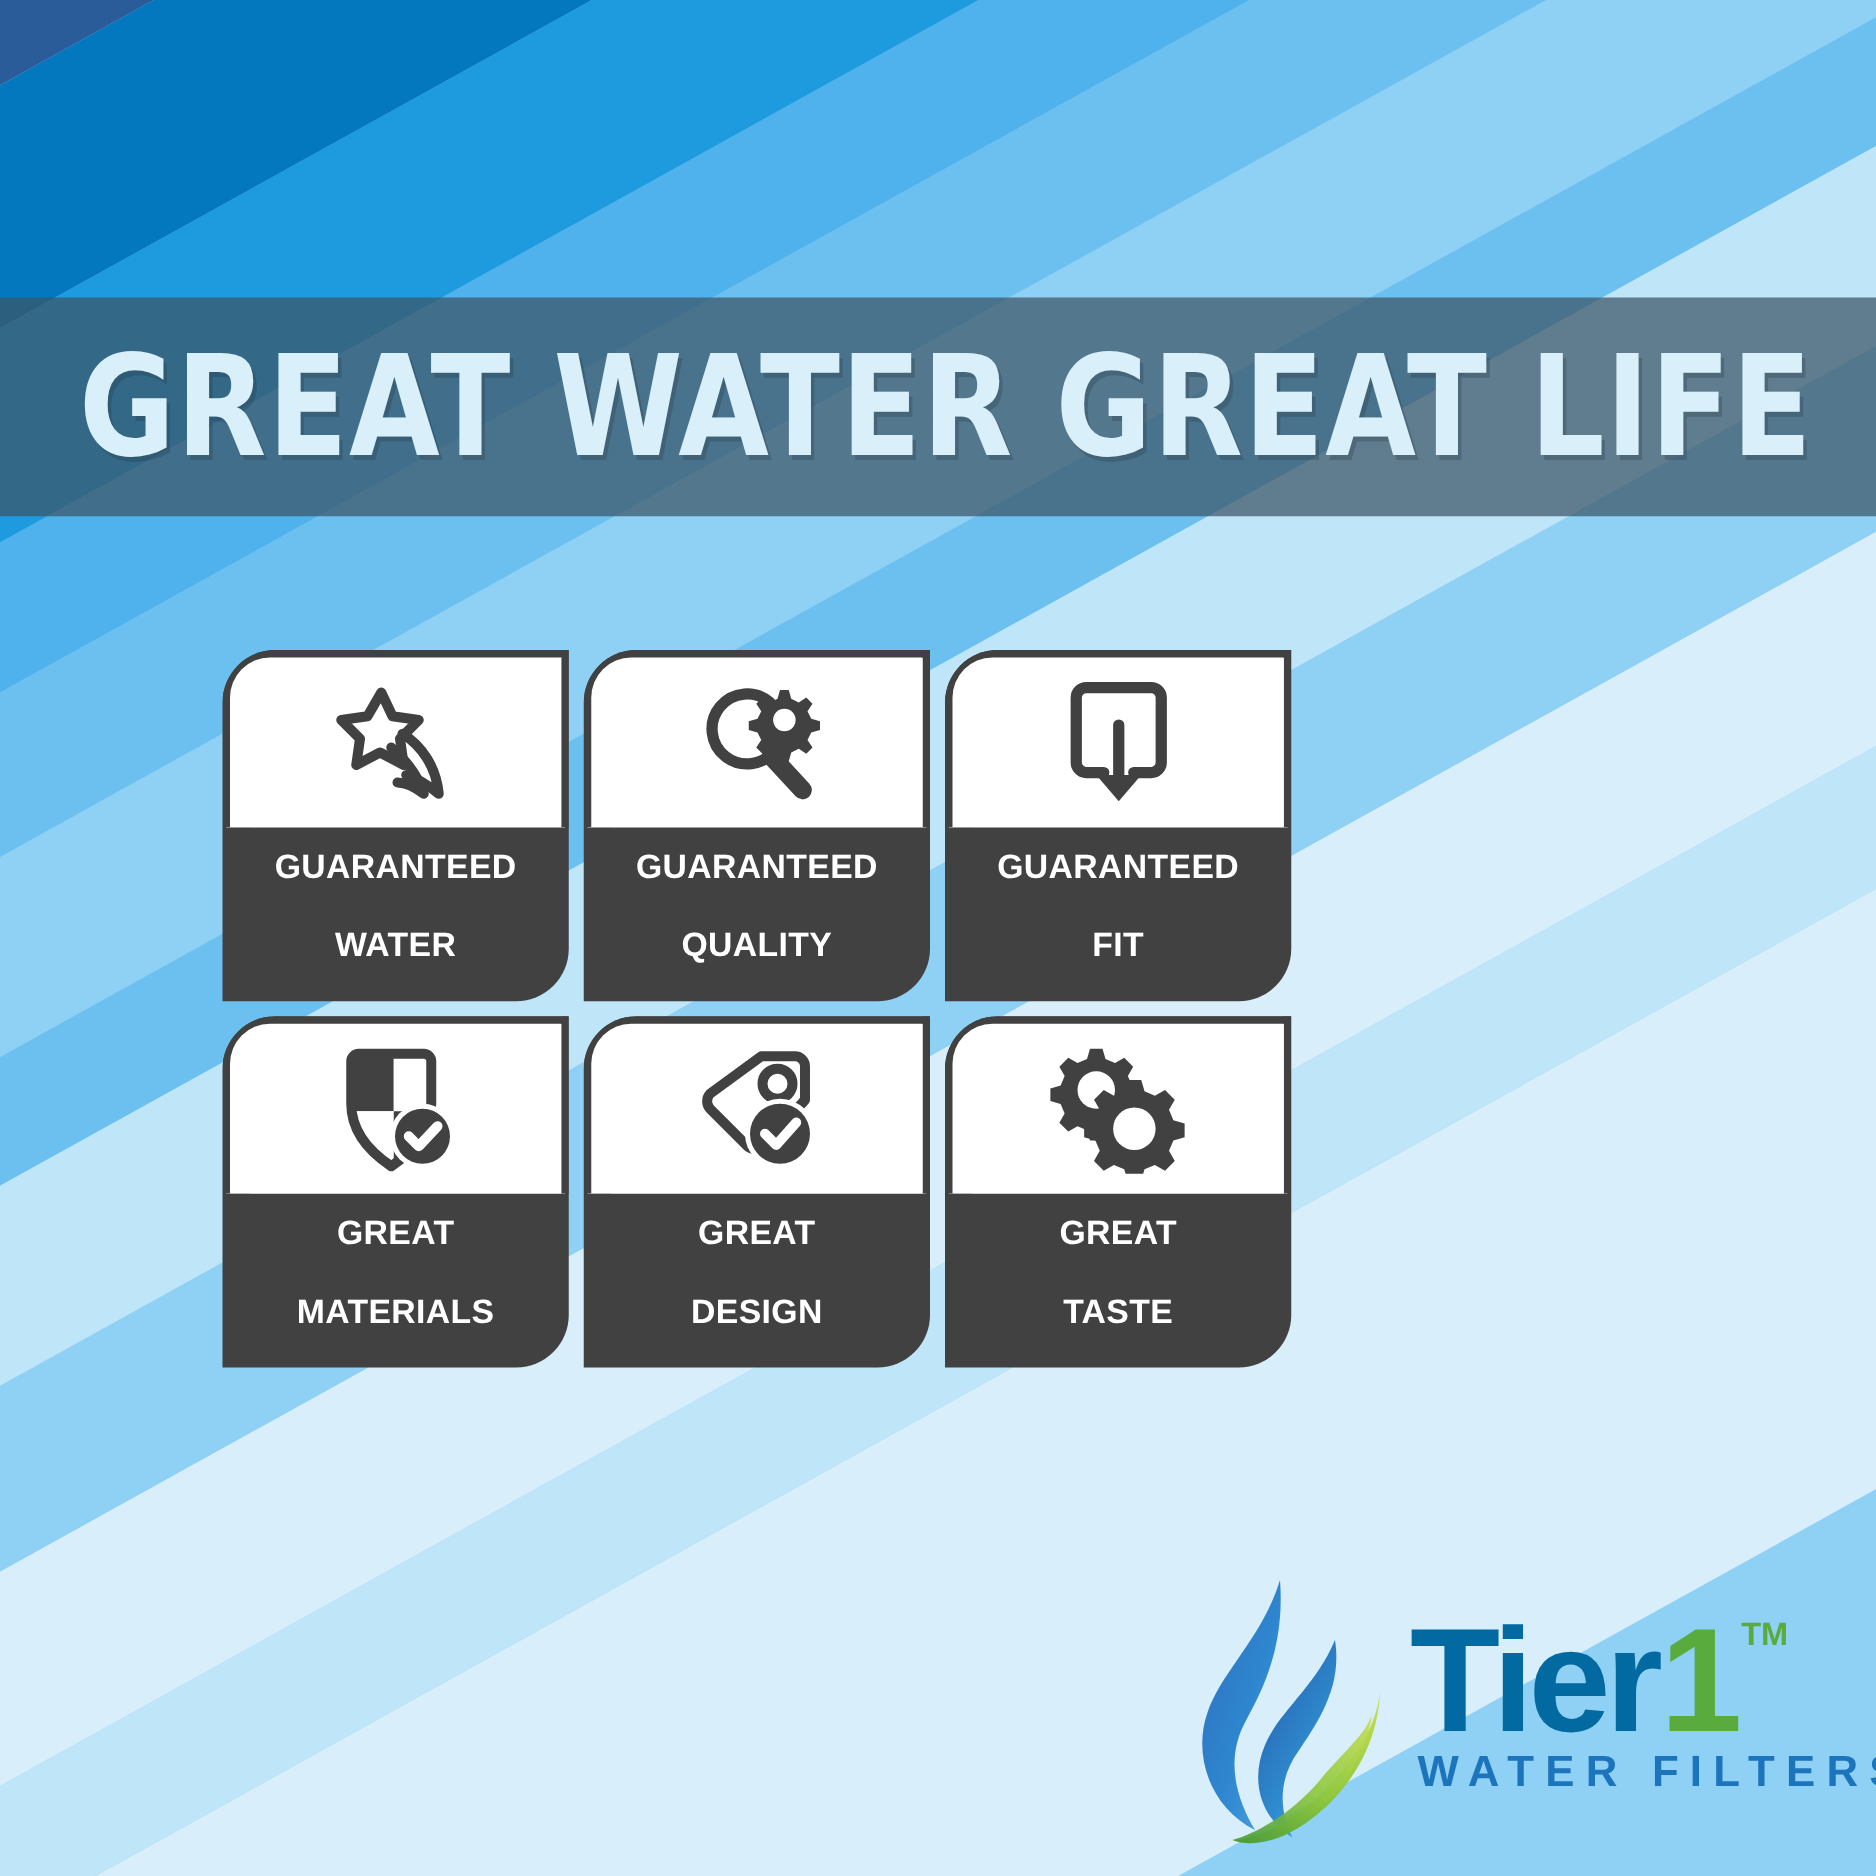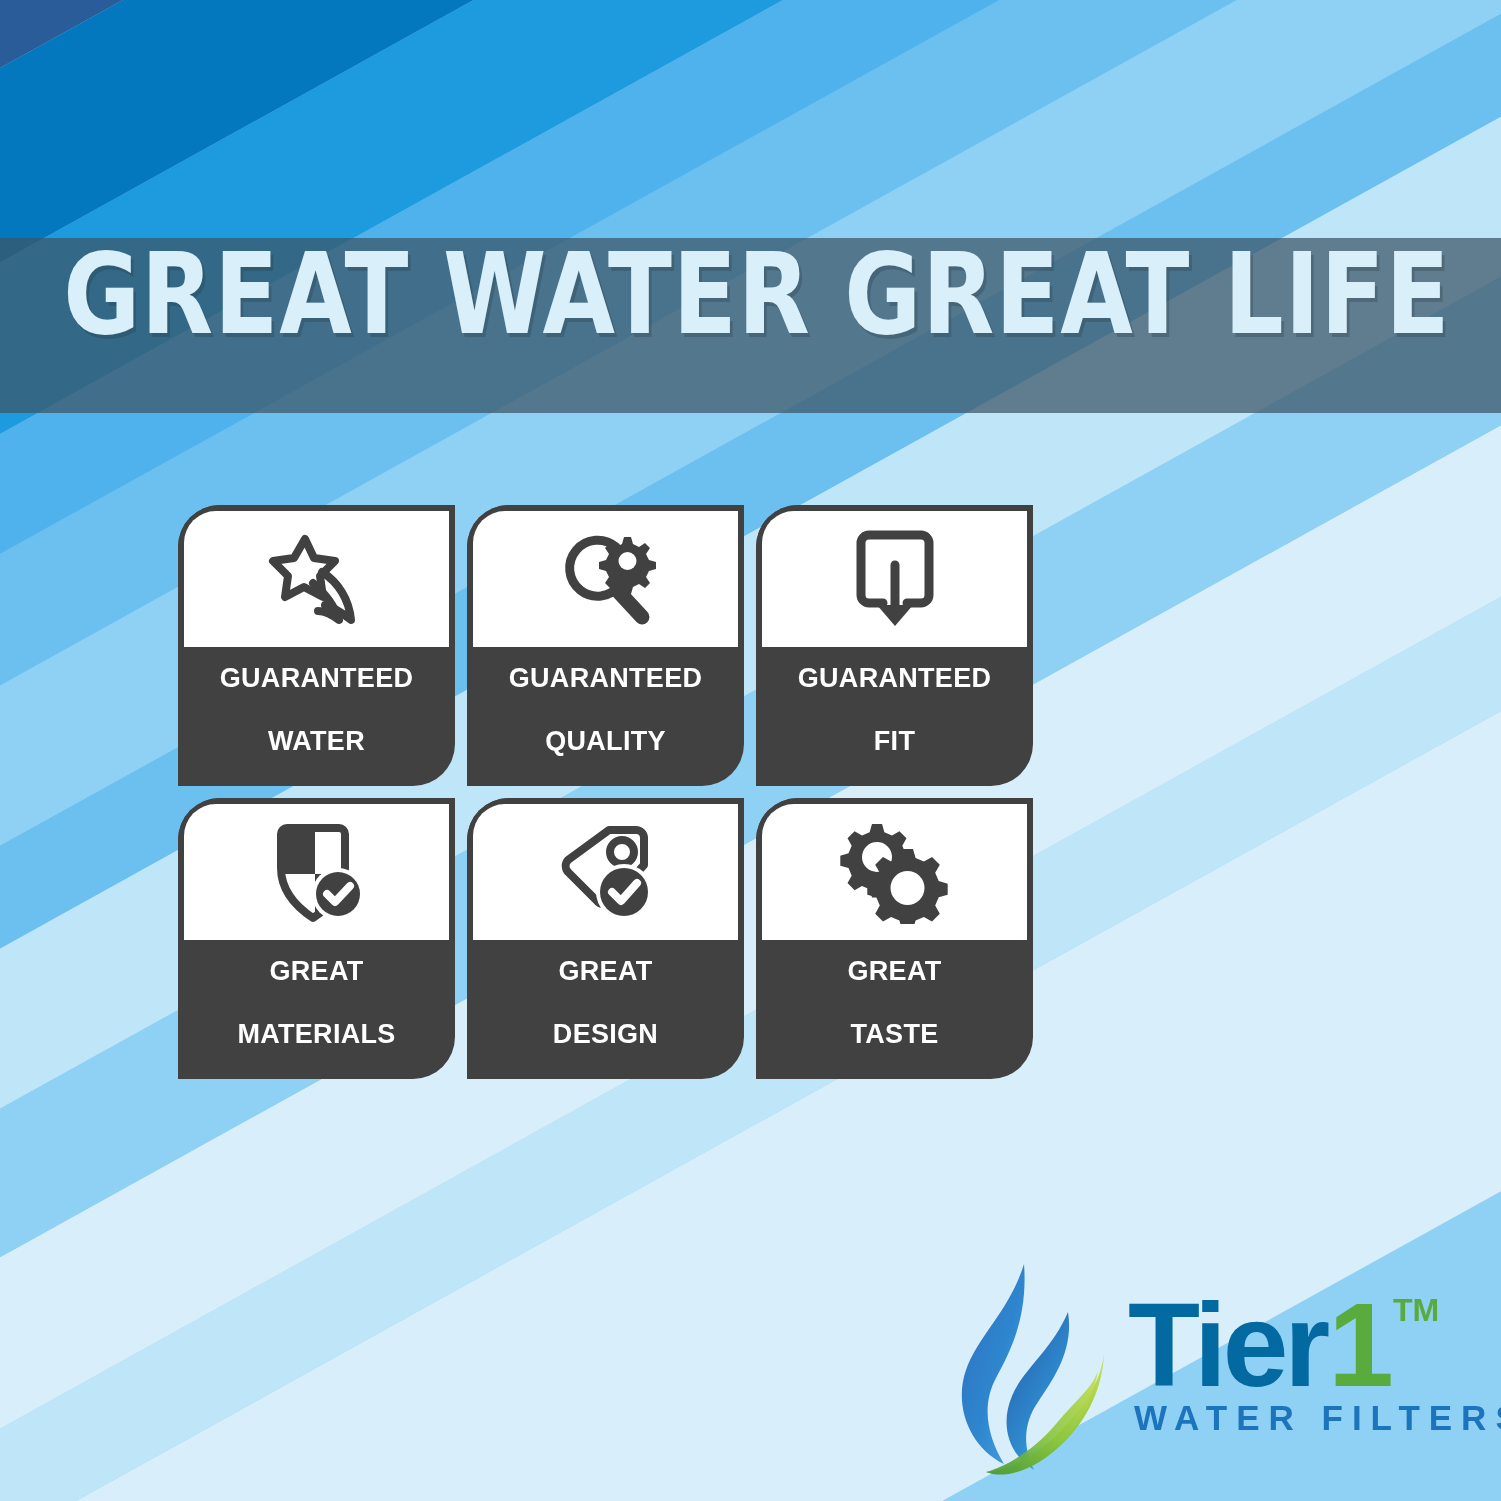--- a/index.html
+++ b/index.html
@@ -22,7 +22,7 @@
   #banner{
     position:absolute;left:0;top:238px;width:1501px;height:175px;
     background:rgba(59,85,101,0.72);
-    display:flex;align-items:flex-start;
+    display:flex;align-items:center;
   }
   #banner-title{
     margin:0;padding:0 0 0 68px;

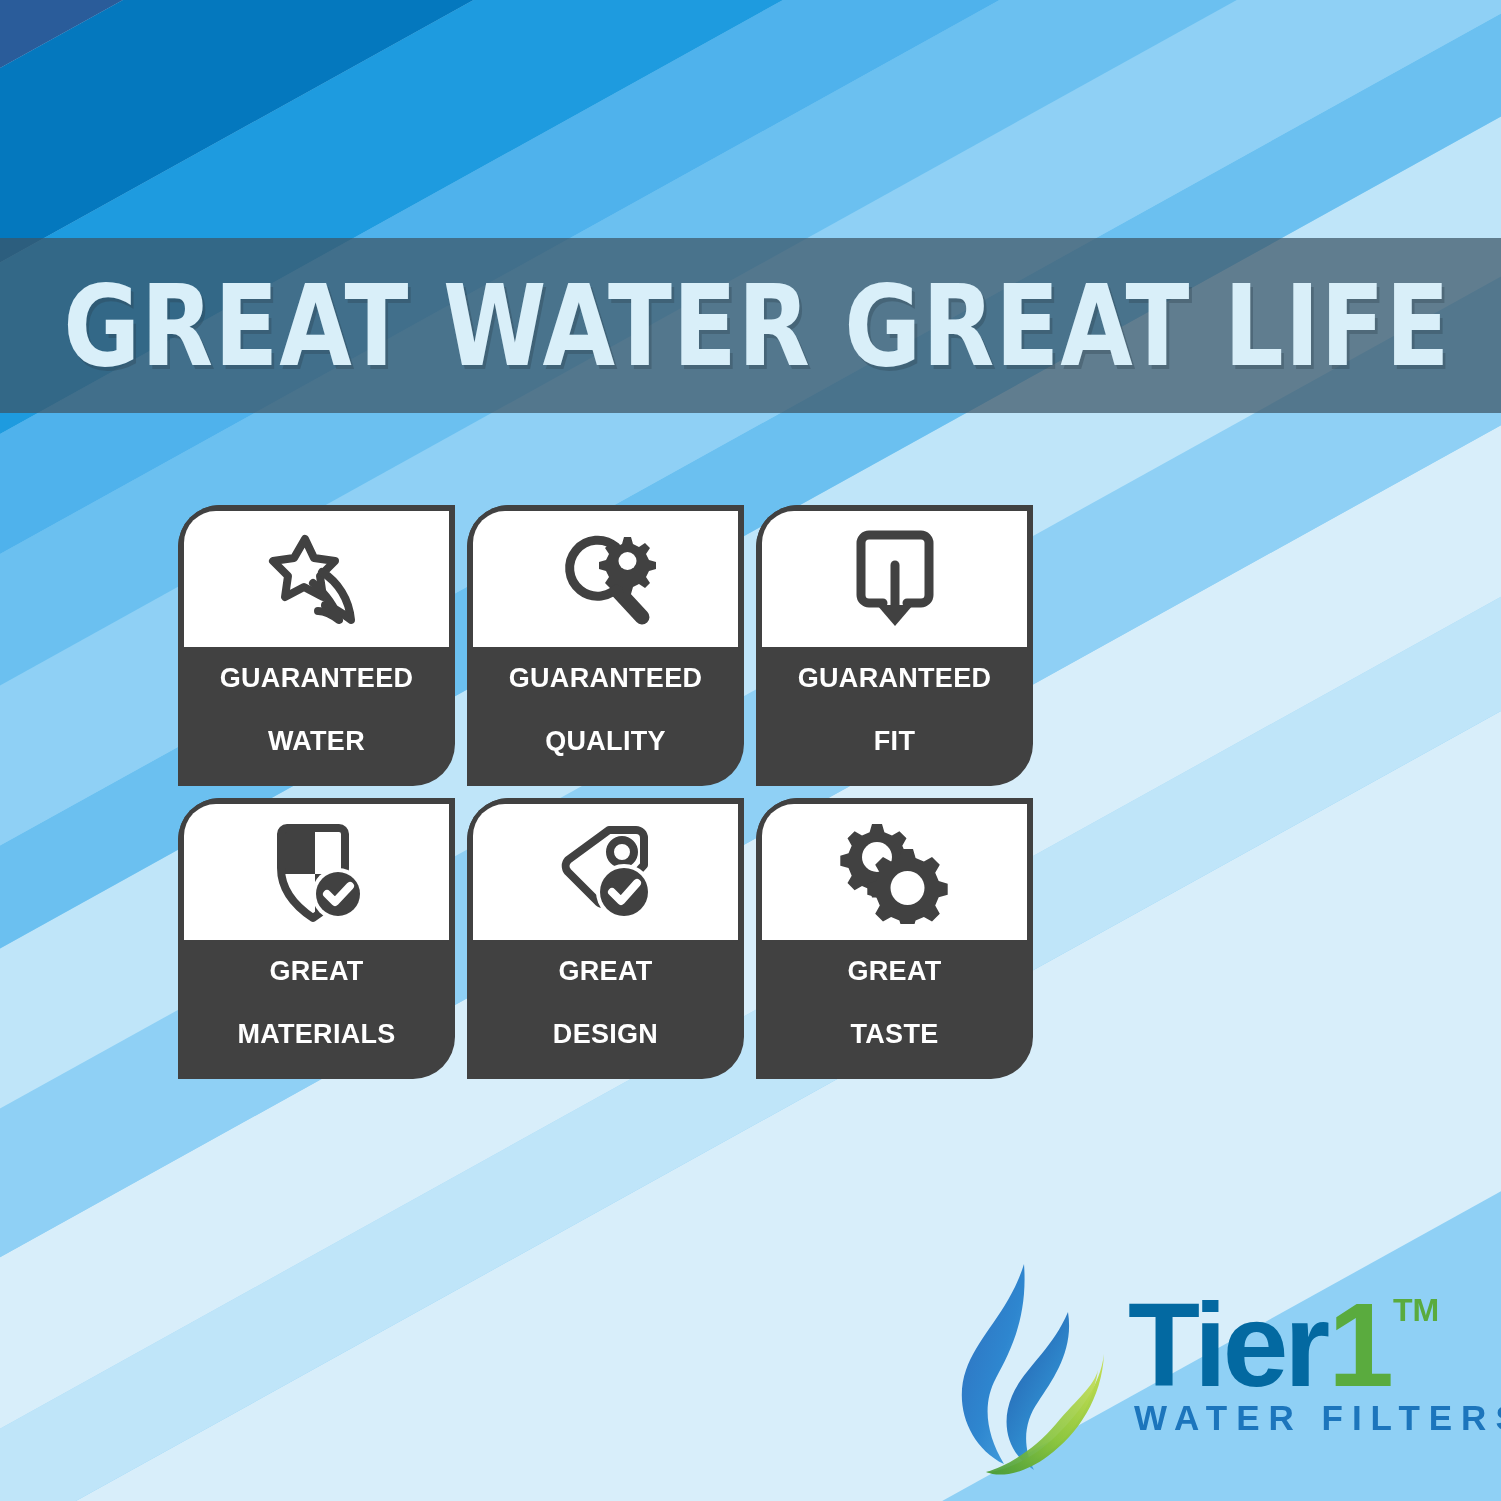--- a/index.html
+++ b/index.html
@@ -37,7 +37,7 @@
 
   
   #badge-grid{
-    position:absolute;left:178px;top:505px;
+    position:absolute;left:178px;top:520px;
     width:1160px;
     display:grid;
     grid-template-columns:repeat(3,277px);

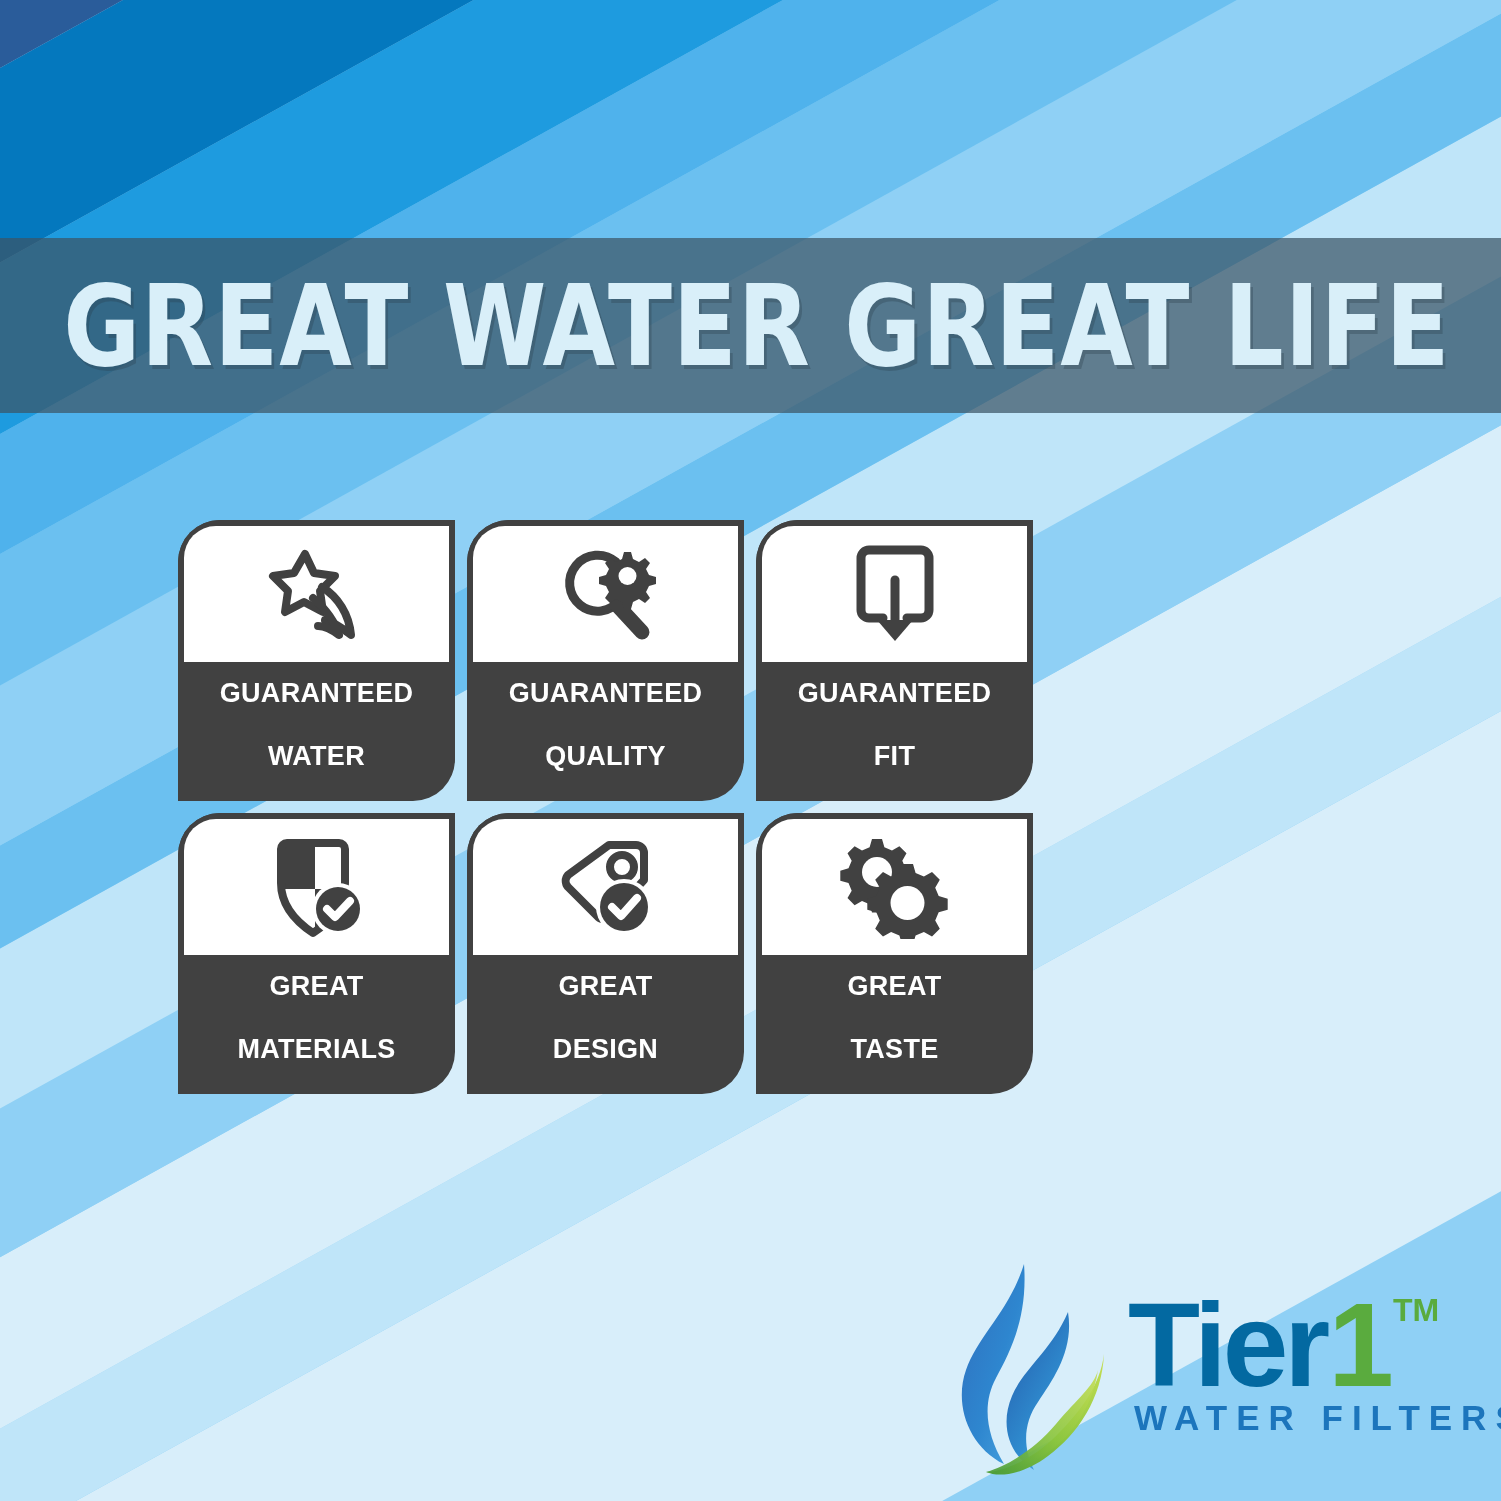--- a/index.html
+++ b/index.html
@@ -101,7 +101,7 @@
     font-family:"Liberation Sans", sans-serif;
   }
   .wm-tm{
-    font-size:32px;font-weight:700;color:#5aab3e;
+    font-size:26px;font-weight:700;color:#5aab3e;
     margin-top:8px;margin-left:1px;
   }
   #logo-subtext{

